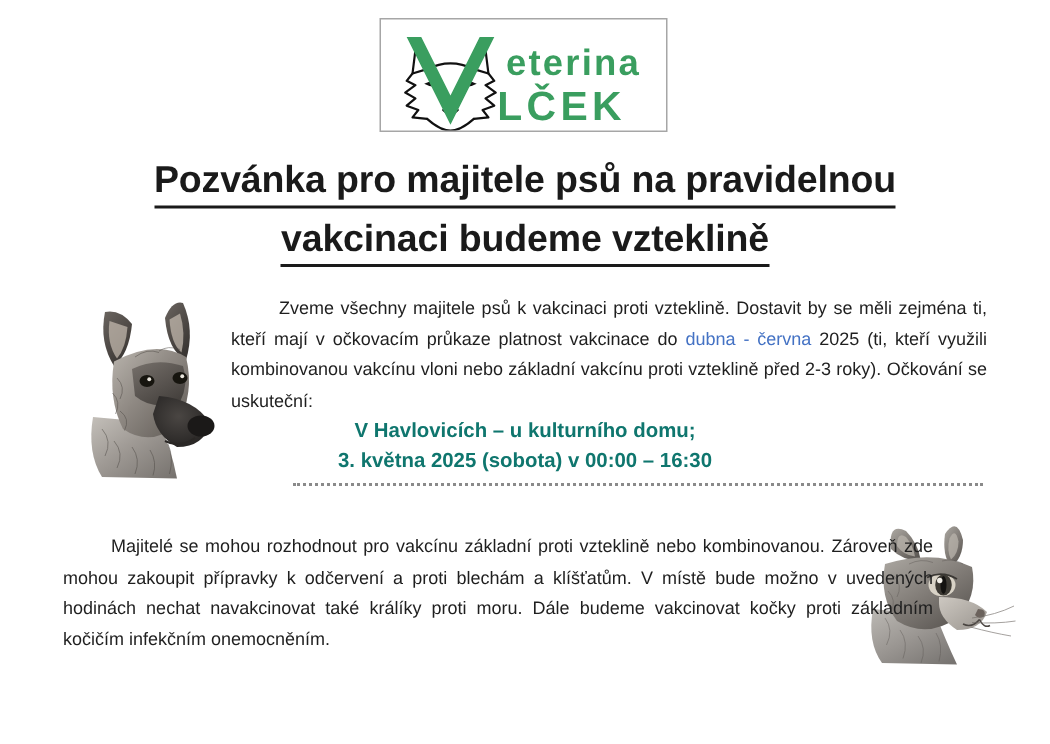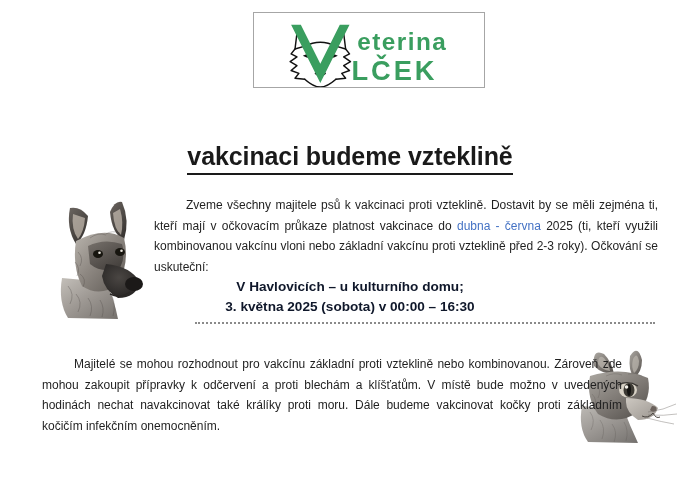--- a/index.html
+++ b/index.html
@@ -21,7 +21,7 @@
     position: absolute;
     left: 253px;
     top: 12px;
-    width: 232px;
+    width: 192px;
     height: 76px;
     border: 1px solid #a6a6a6;
     box-sizing: border-box;

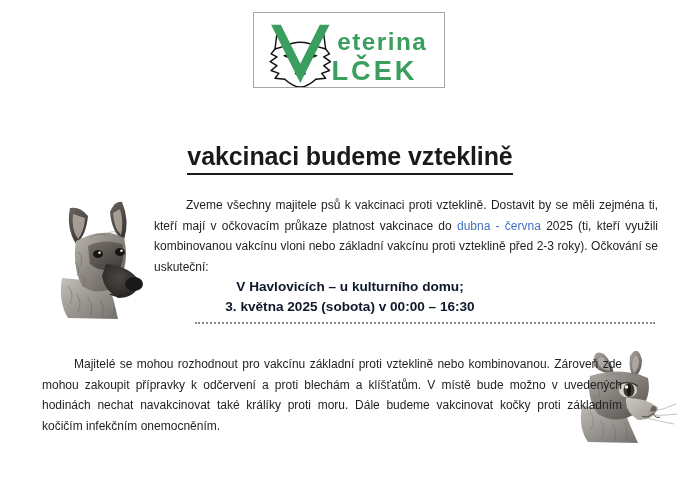--- a/index.html
+++ b/index.html
@@ -166,7 +166,7 @@
 </div>
 
 <div id="doc-title">
-  <br>
+  <span class="tline l1">Pozvánka pro majitele psů na pravidelnou</span><br>
   <span class="tline l2">vakcinaci budeme vzteklině</span>
 </div>
 

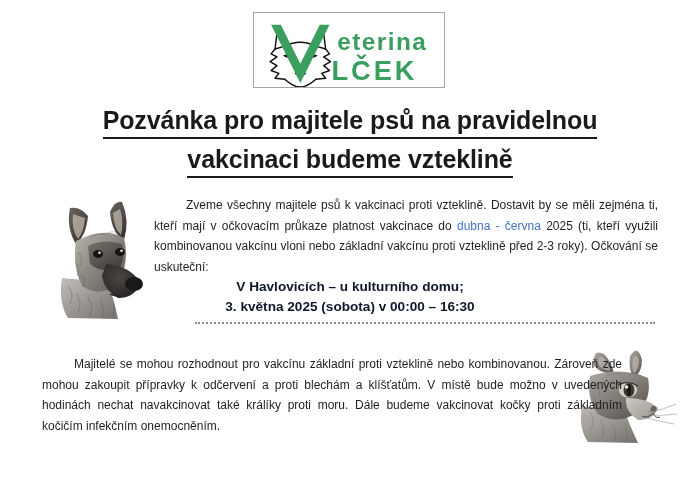--- a/index.html
+++ b/index.html
@@ -101,7 +101,7 @@
     font-size: 13.6px;
     font-weight: bold;
     line-height: 19.5px;
-    color: #0f172a;
+    color: #0f766e;
   }
 
   

